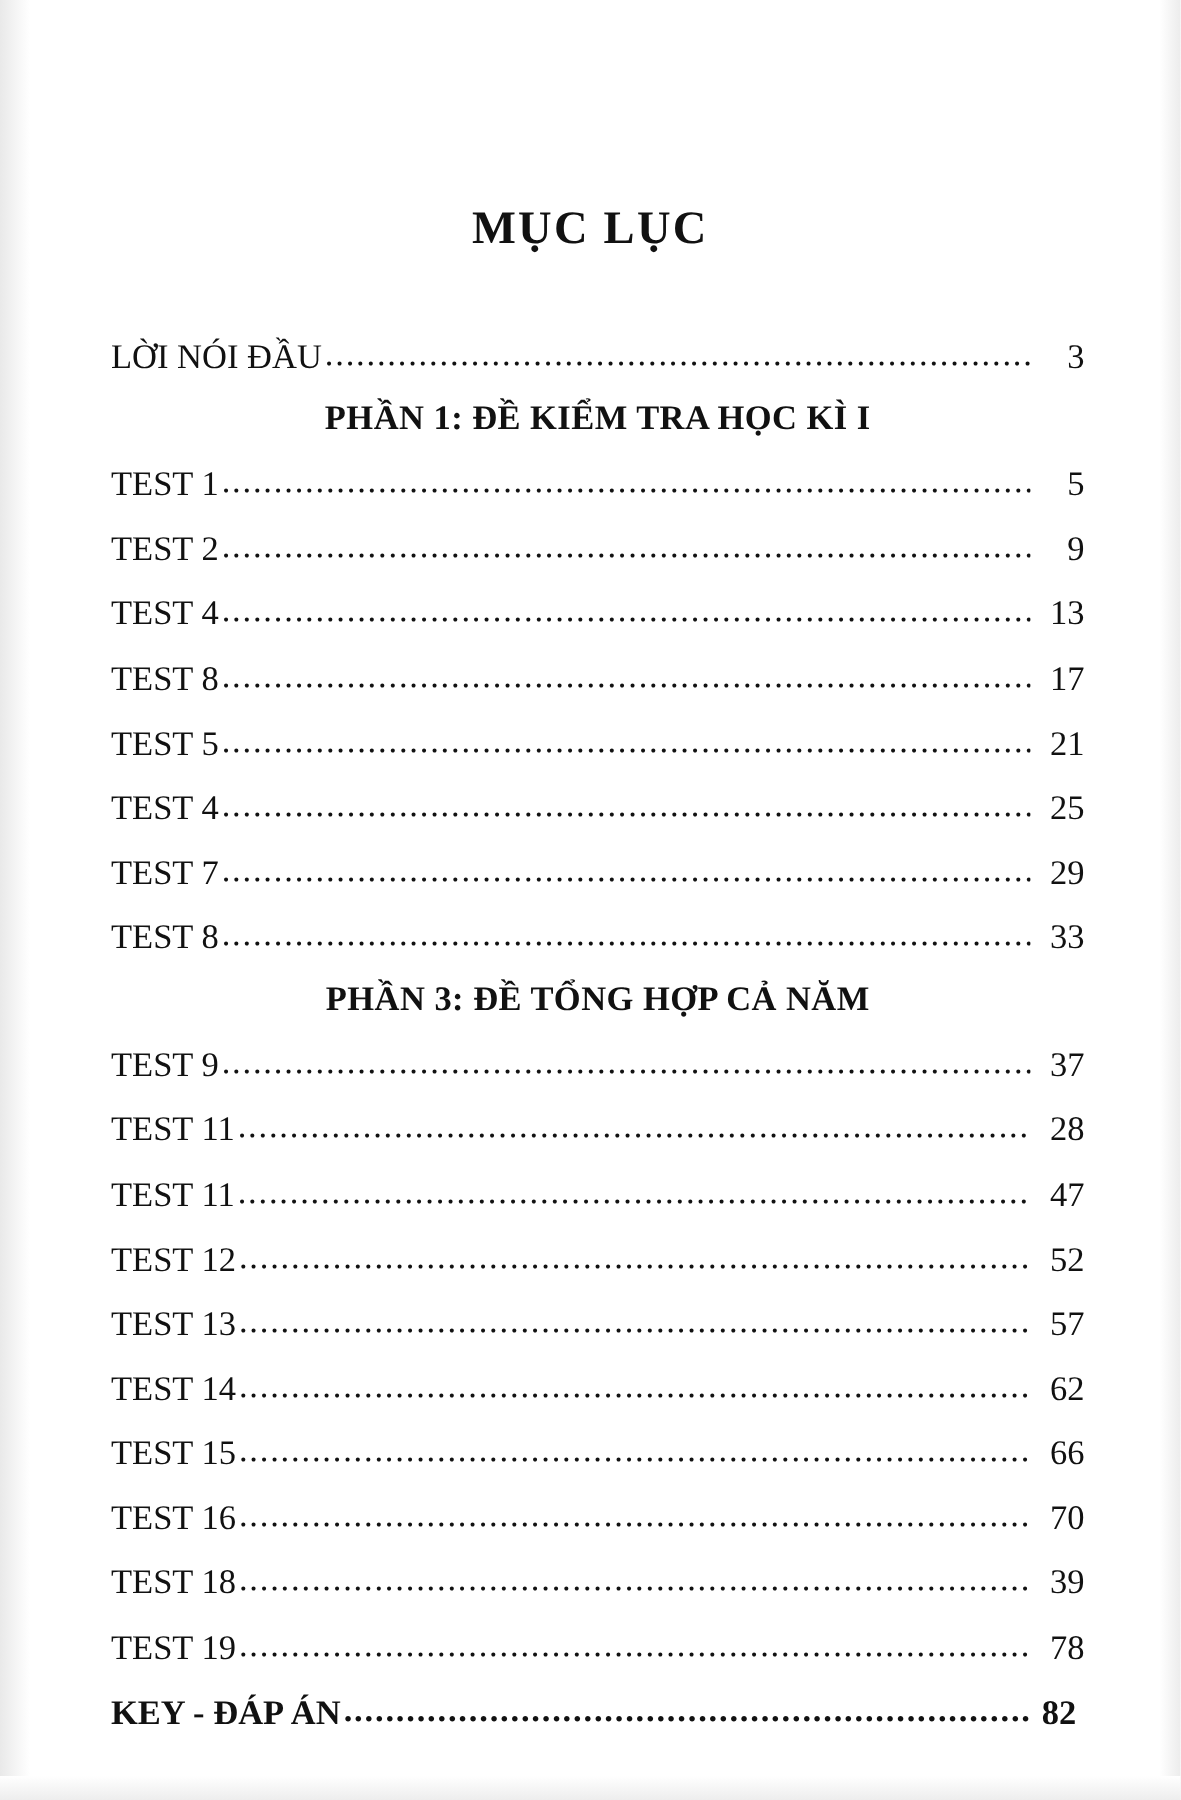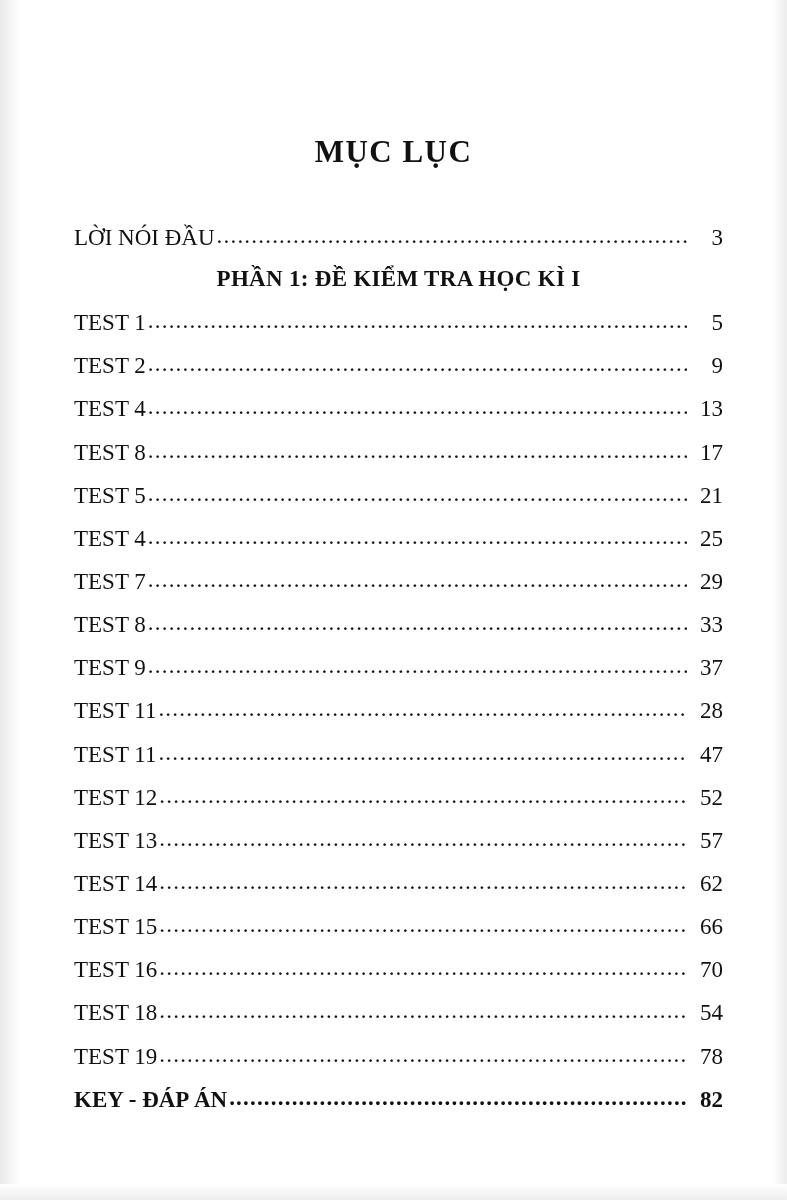--- a/index.html
+++ b/index.html
@@ -172,6 +172,7 @@
         <span class="leader">........................................................................................................................................................................................................</span>
         <span class="page-num">33</span>
       </div>
+      <div class="section-heading">PHẦN 3: ĐỀ TỔNG HỢP CẢ NĂM</div>
       <div class="entry">
         <span class="label">TEST 9</span>
         <span class="leader">........................................................................................................................................................................................................</span>

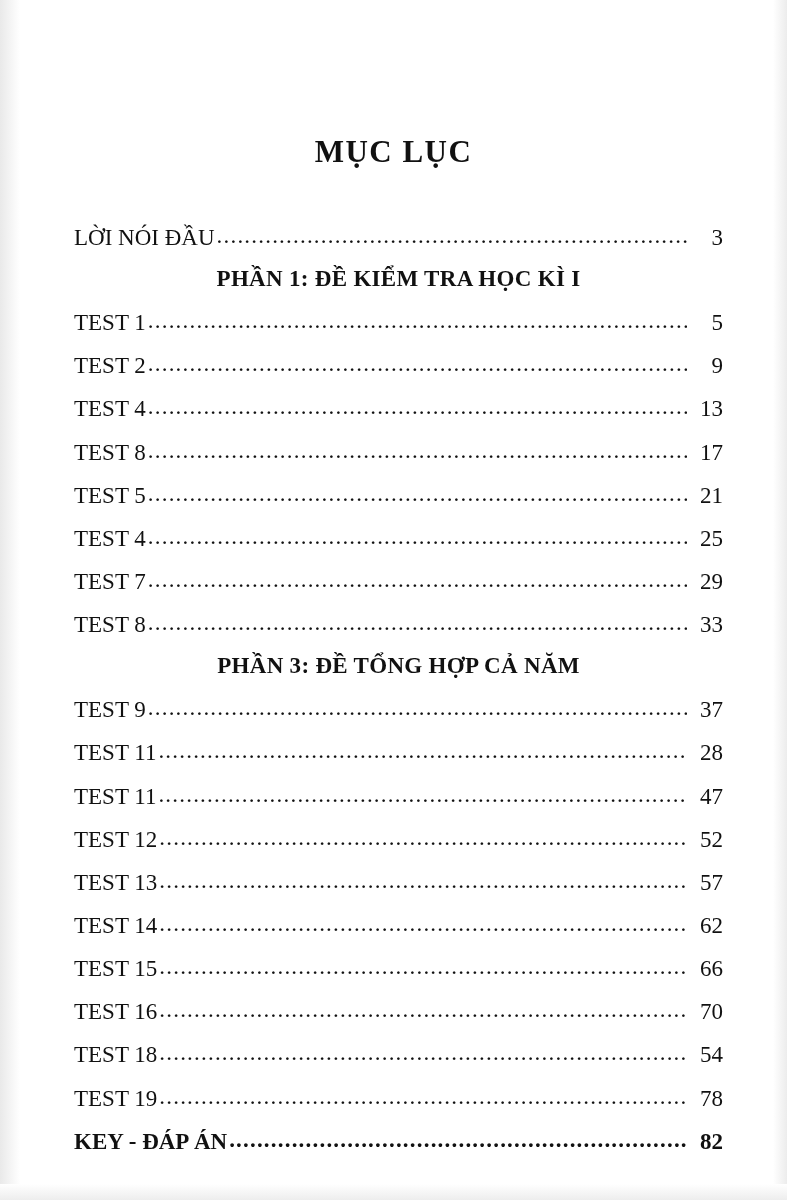--- a/index.html
+++ b/index.html
@@ -216,7 +216,7 @@
       <div class="entry">
         <span class="label">TEST 18</span>
         <span class="leader">........................................................................................................................................................................................................</span>
-        <span class="page-num">54</span>
+        <span class="page-num">39</span>
       </div>
       <div class="entry">
         <span class="label">TEST 19</span>

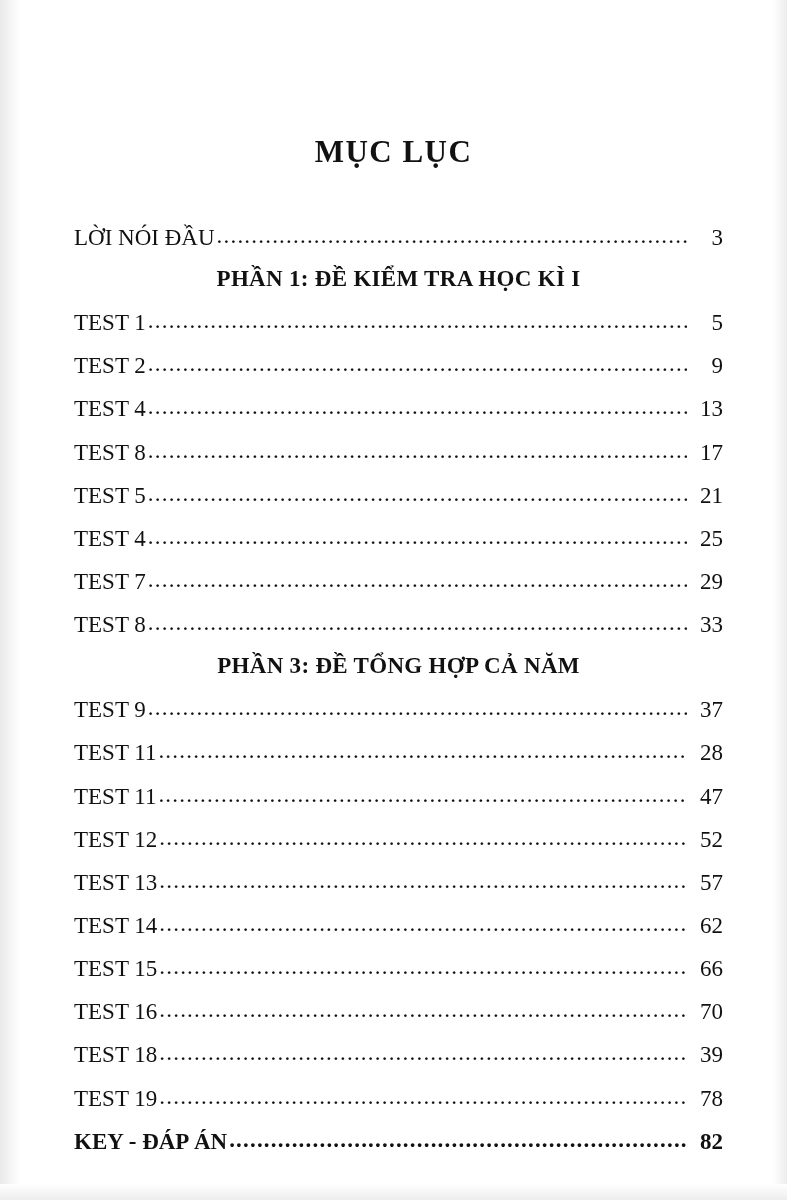--- a/index.html
+++ b/index.html
@@ -76,6 +76,7 @@
   .entry.bold .label,
   .entry.bold .page-num {
     font-weight: bold;
+    text-align: center;
   }
   .entry.bold .leader {
     font-weight: bold;

